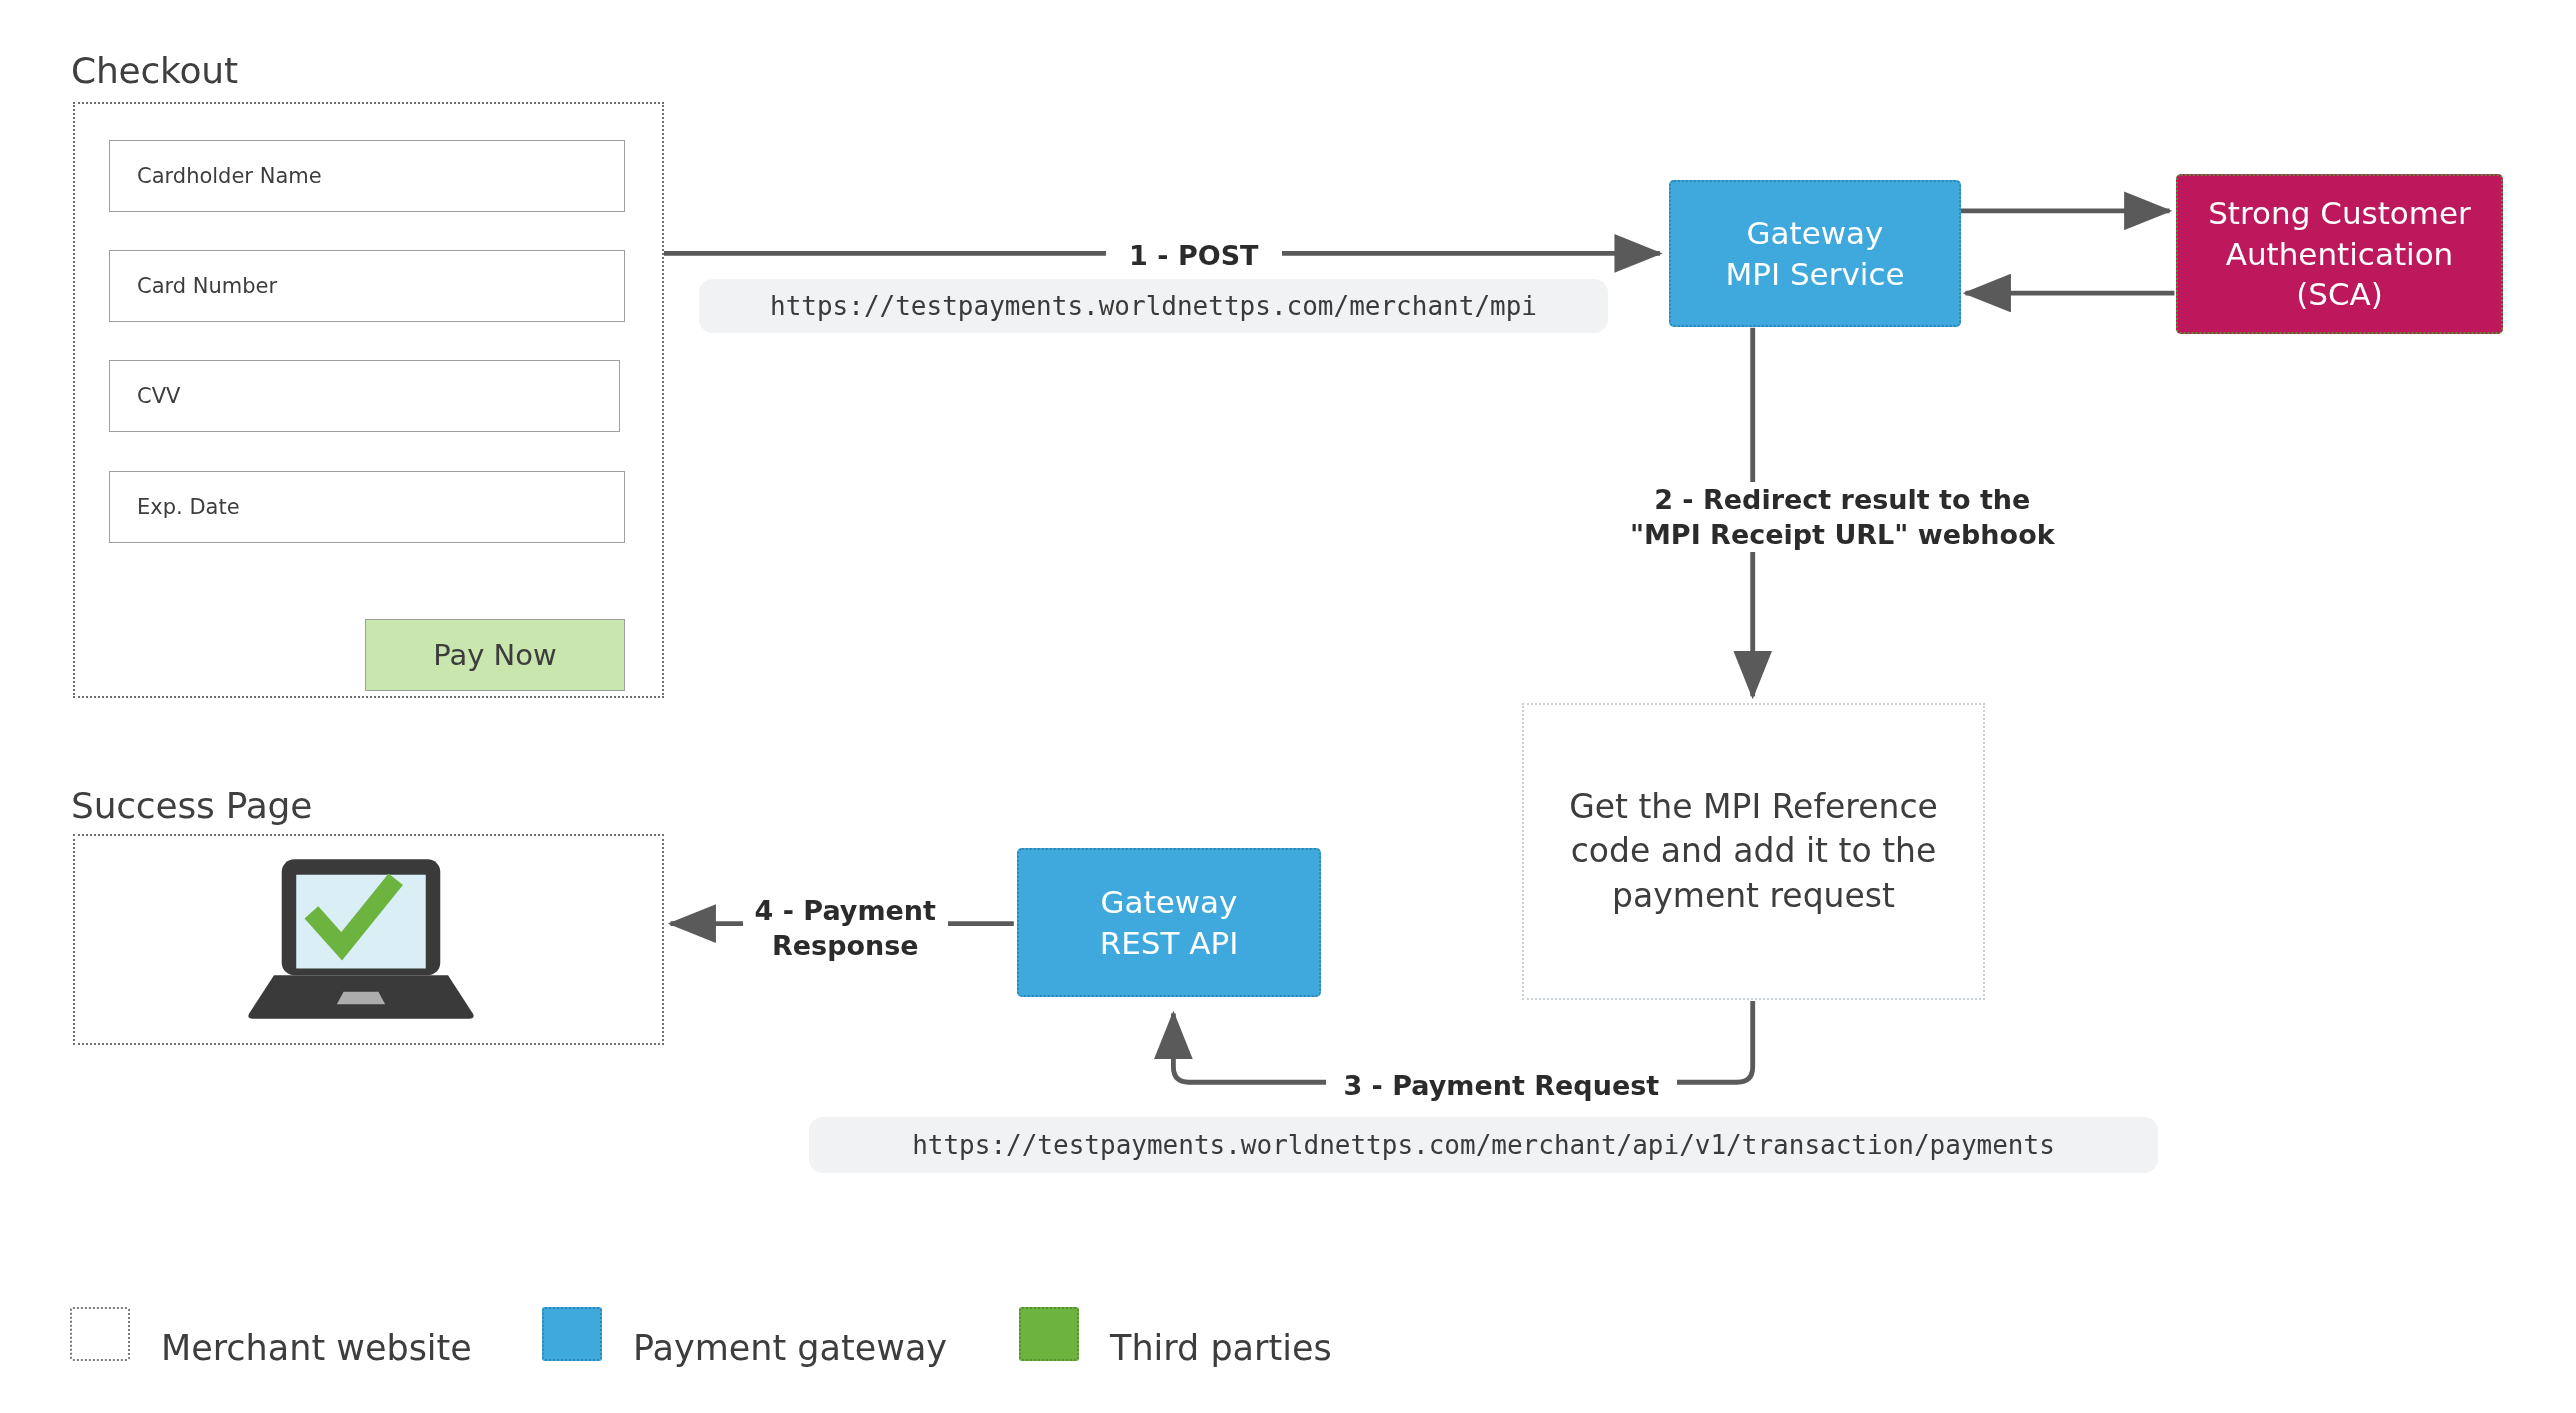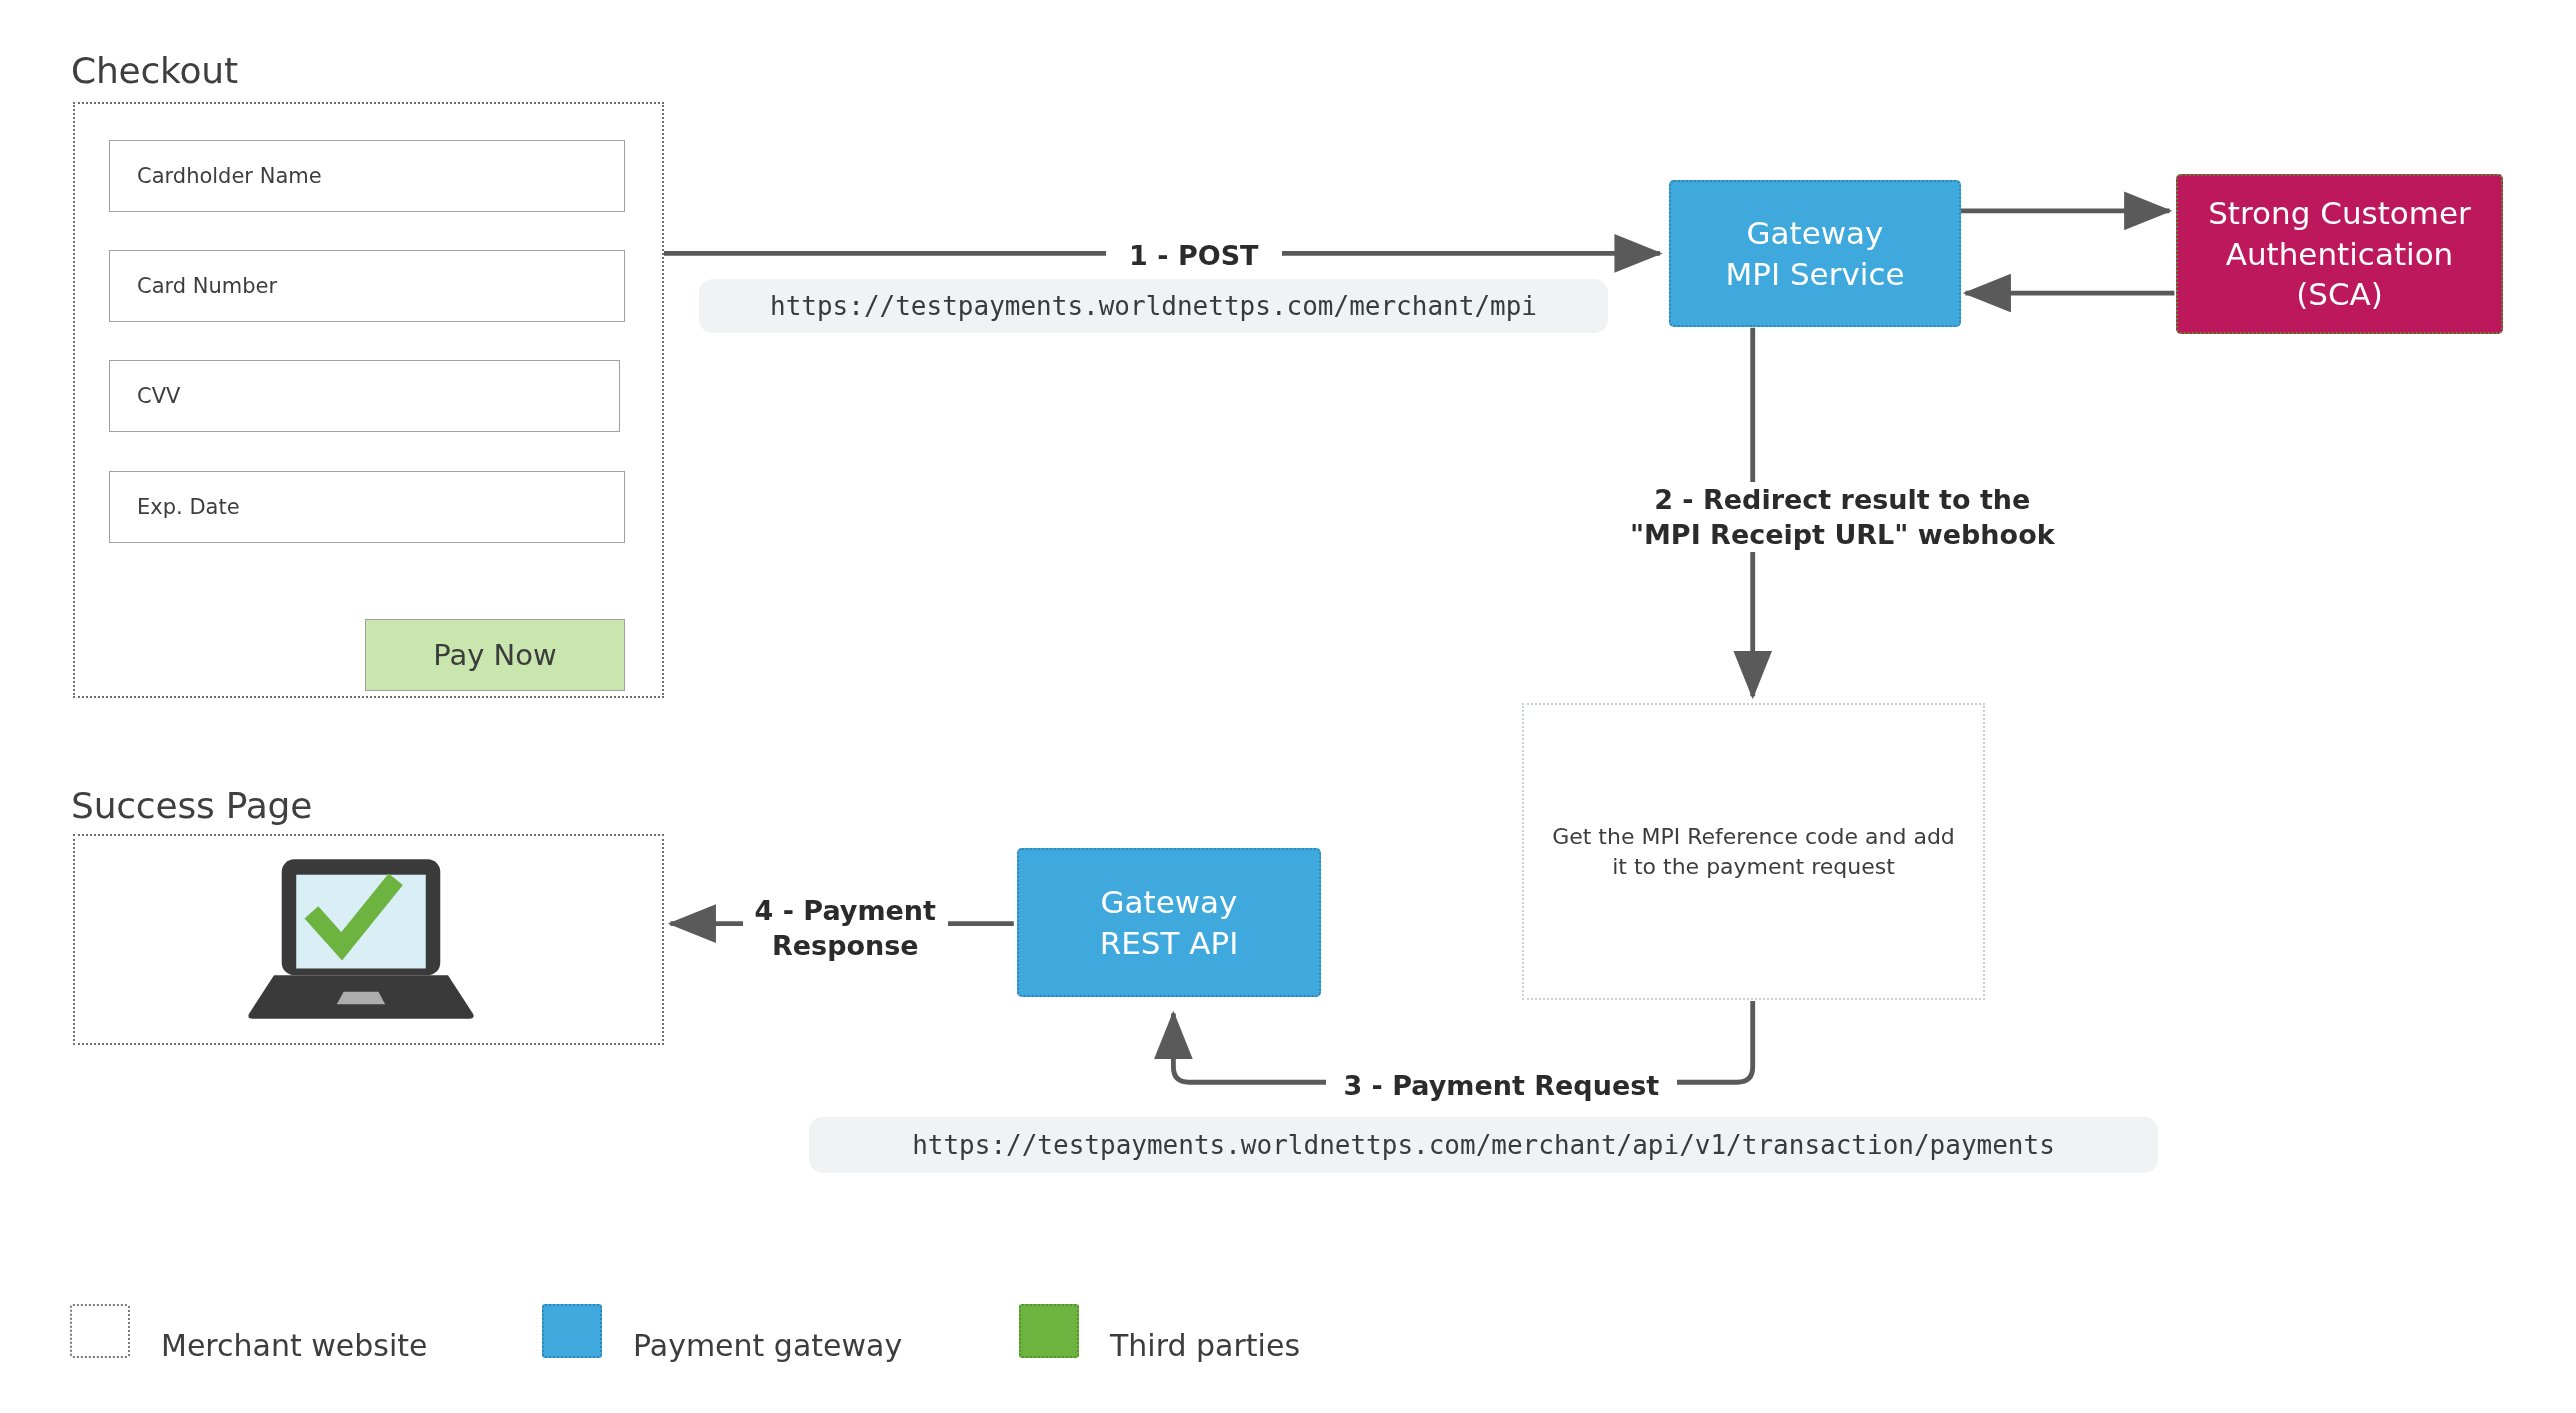--- a/index.html
+++ b/index.html
@@ -97,7 +97,7 @@
     justify-content: center;
     text-align: center;
     color: #3d3d3d;
-    font-size: 22px;
+    font-size: 33px;
     line-height: 1.35;
     padding: 0 25px;
   }

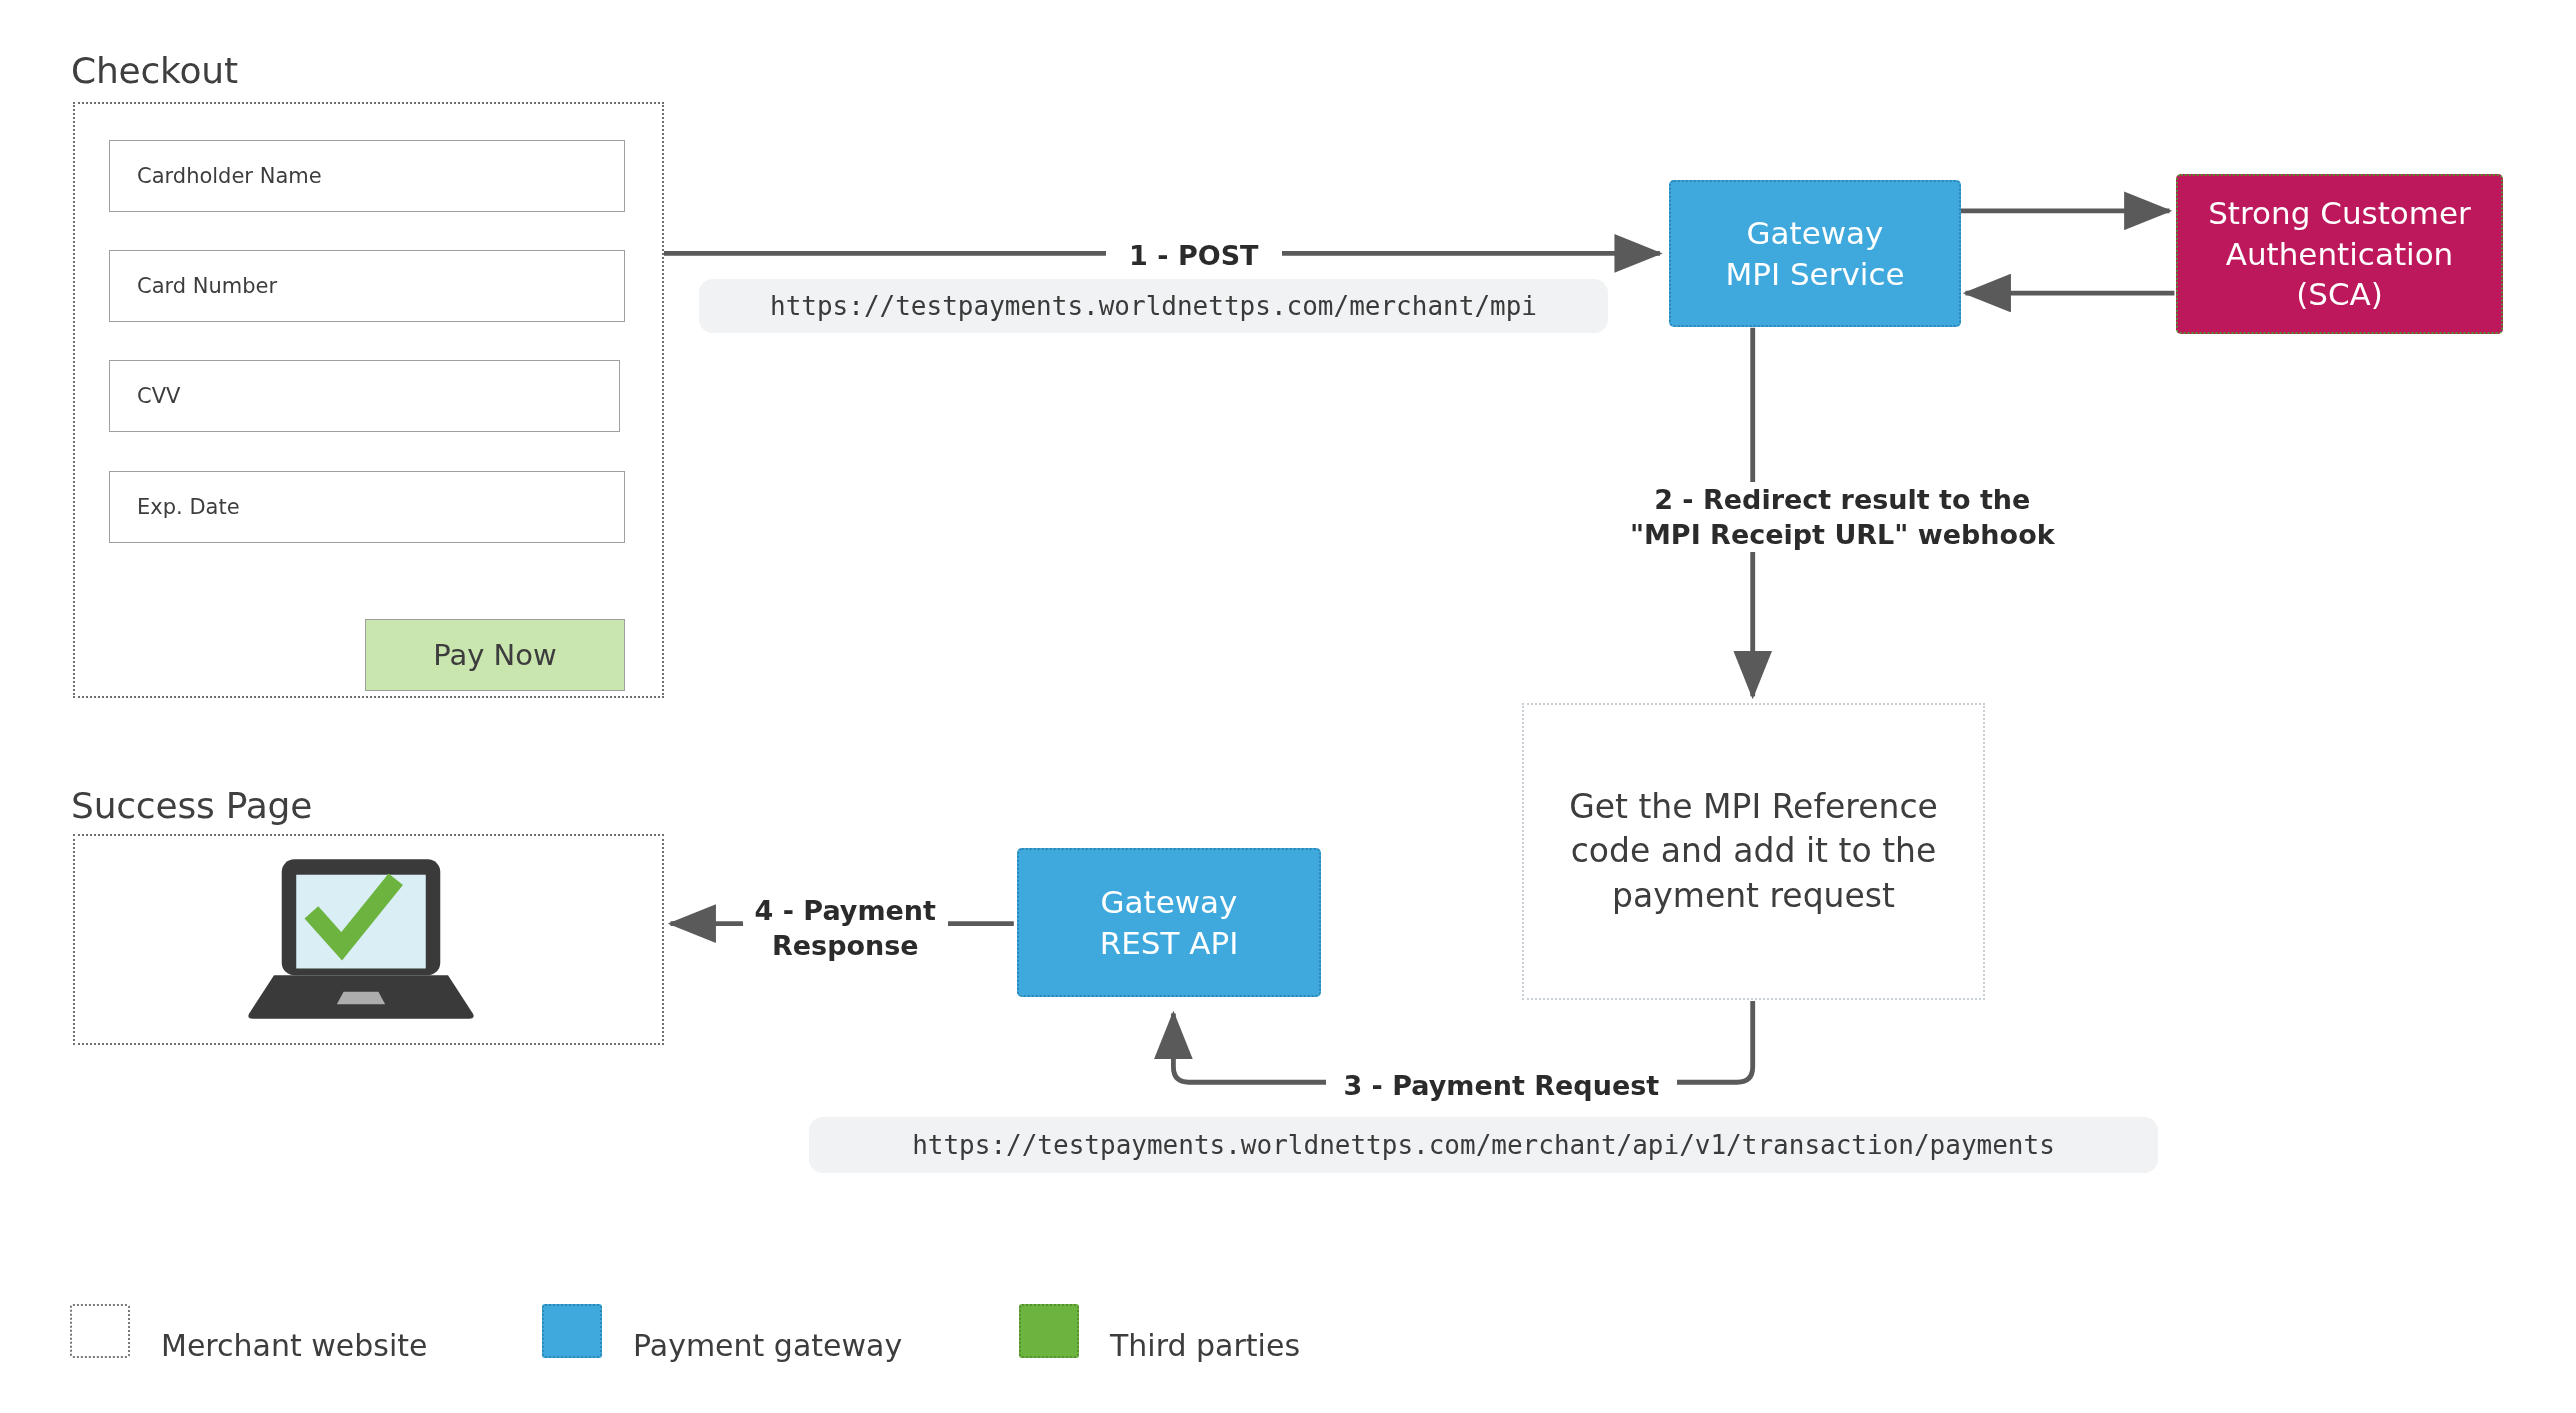--- a/index.html
+++ b/index.html
@@ -163,7 +163,7 @@
   .legend-swatch.green  { background: #6cb33f; border: 2.9px dotted #56902f; }
   .legend-label {
     margin-left: 31px;
-    font-size: 30px;
+    font-size: 35px;
     color: #3d3d3d;
     white-space: nowrap;
     margin-top: 29px;

